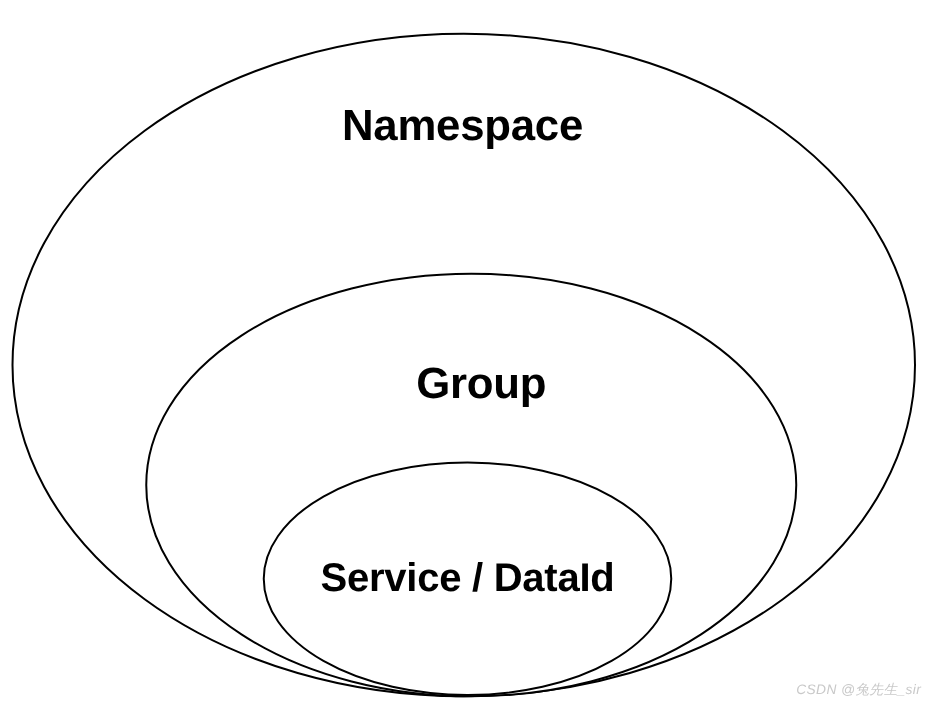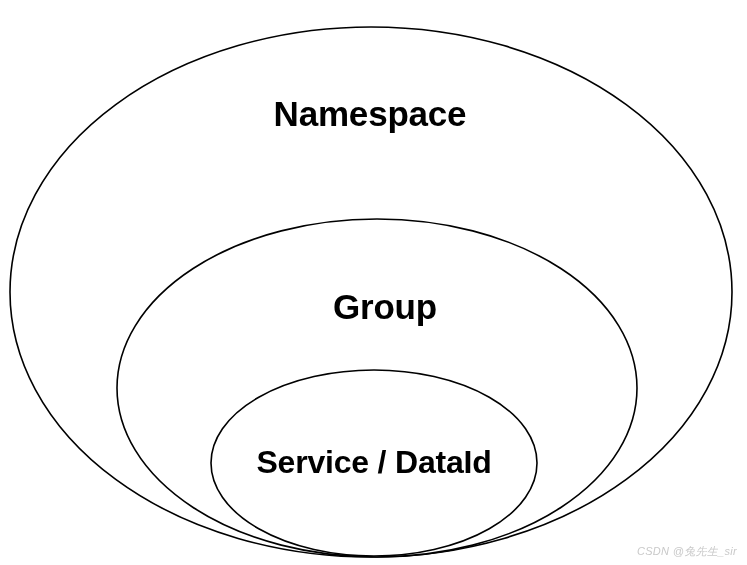--- a/index.html
+++ b/index.html
@@ -43,7 +43,7 @@
   }
   #label-namespace {
     left: 0;
-    top: 93px;
+    top: 80px;
     width: 740px;
     font-size: 35px;
     line-height: 42px;

